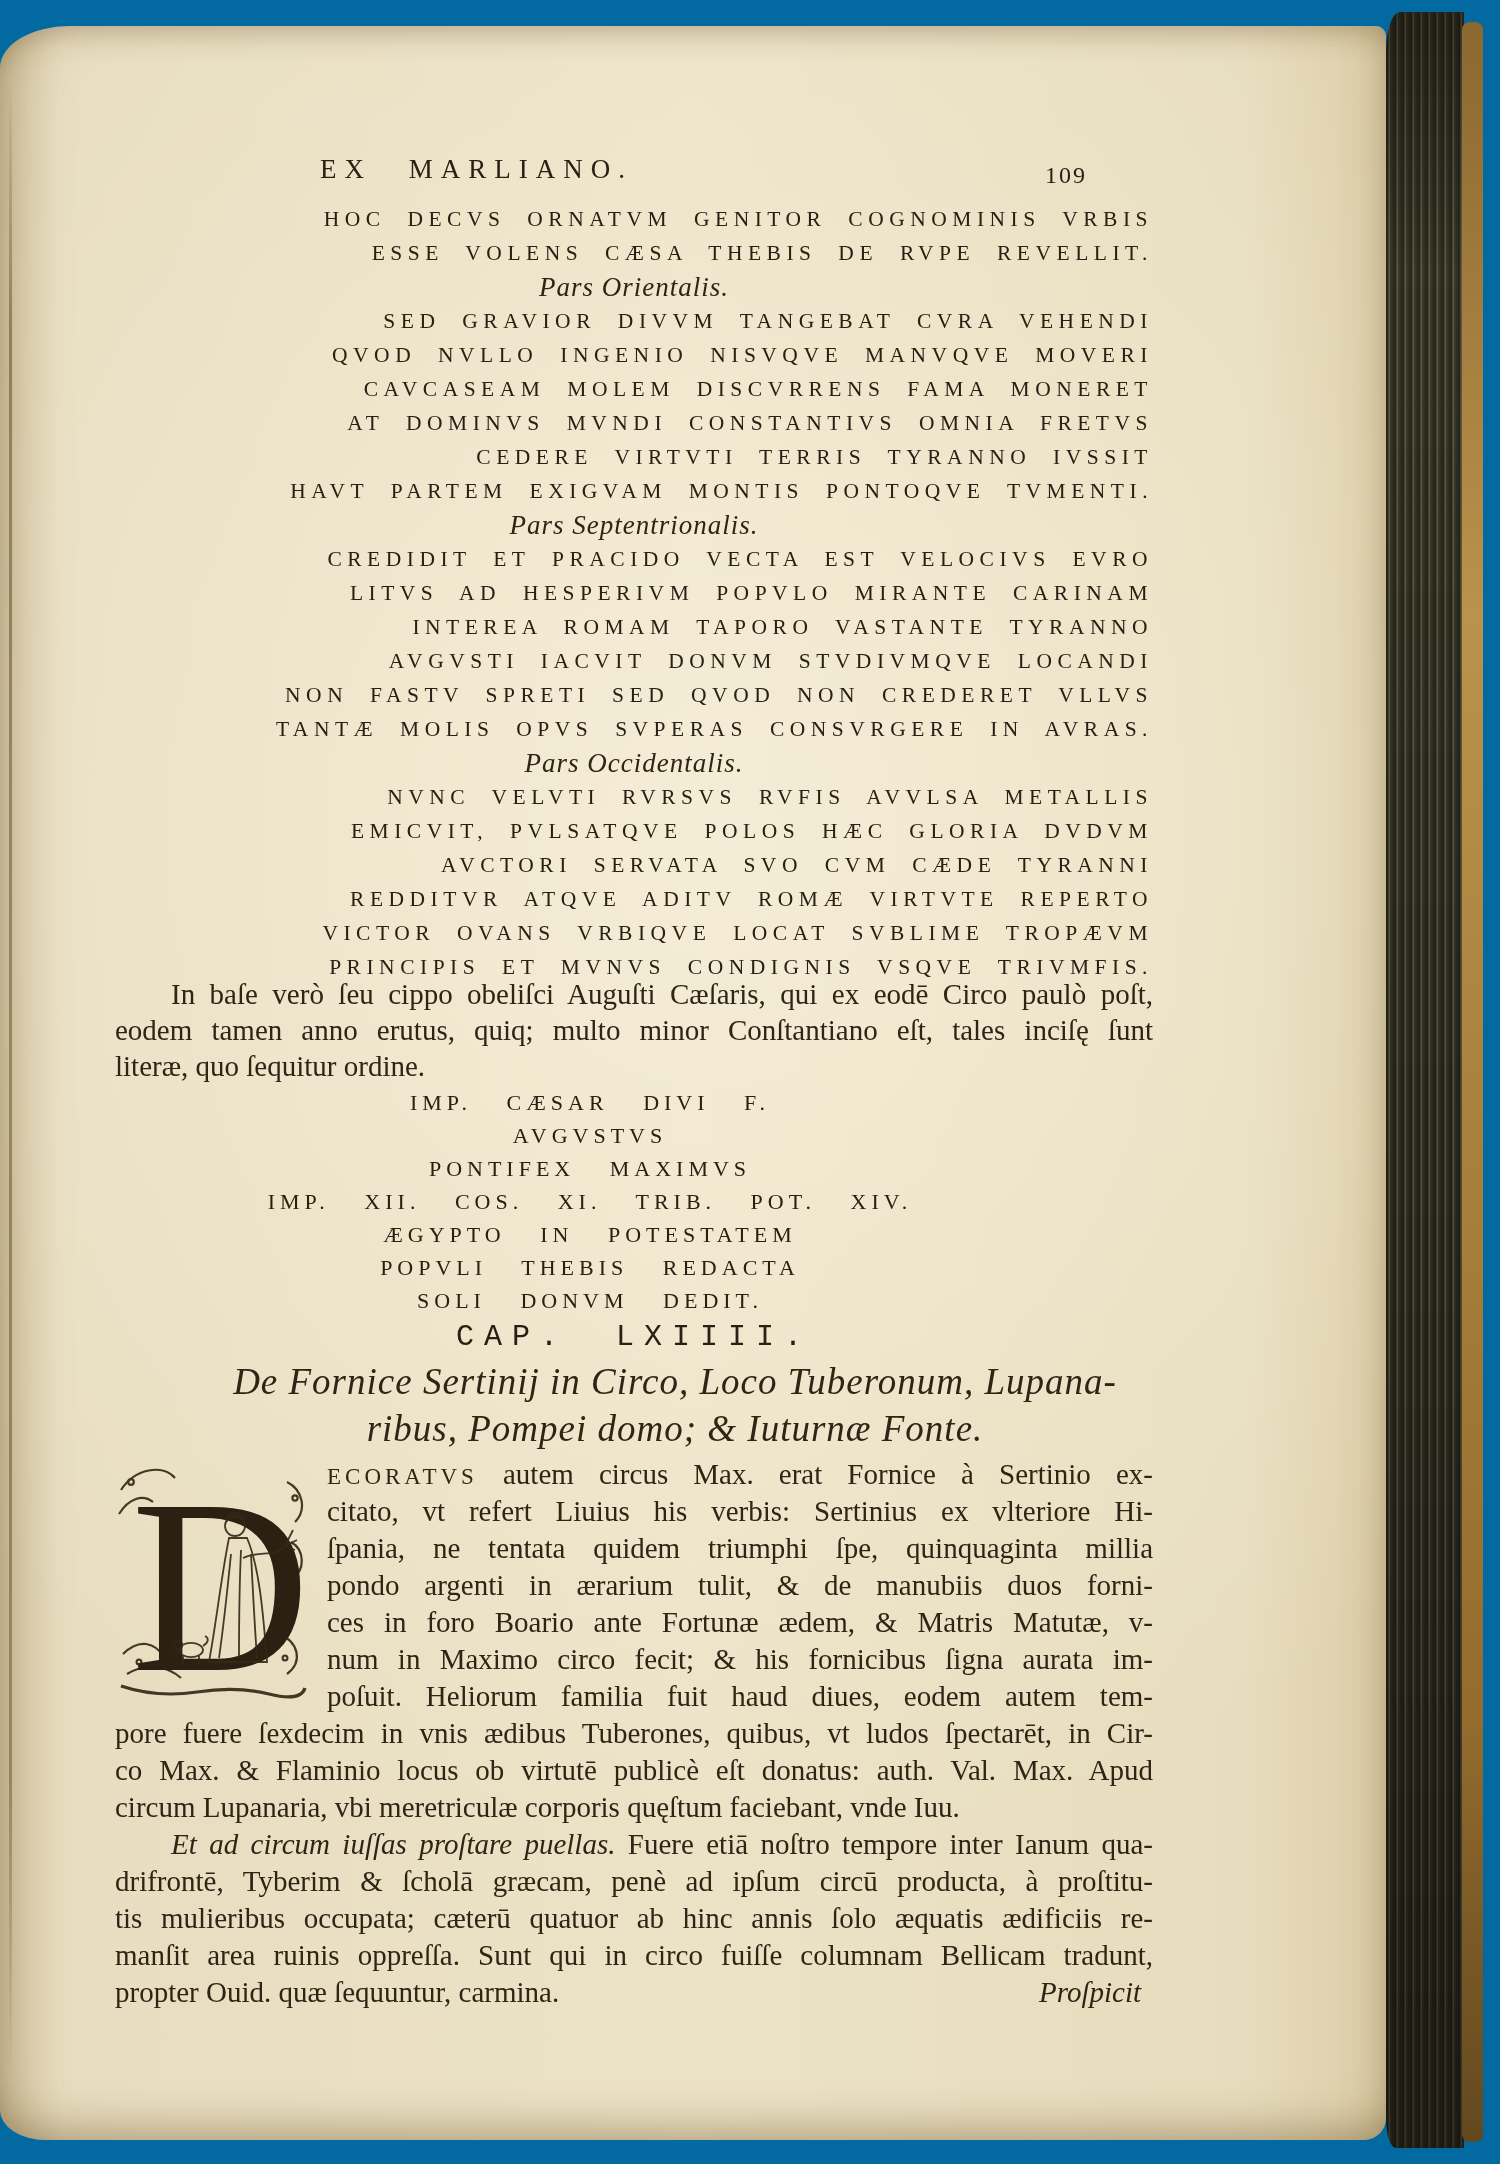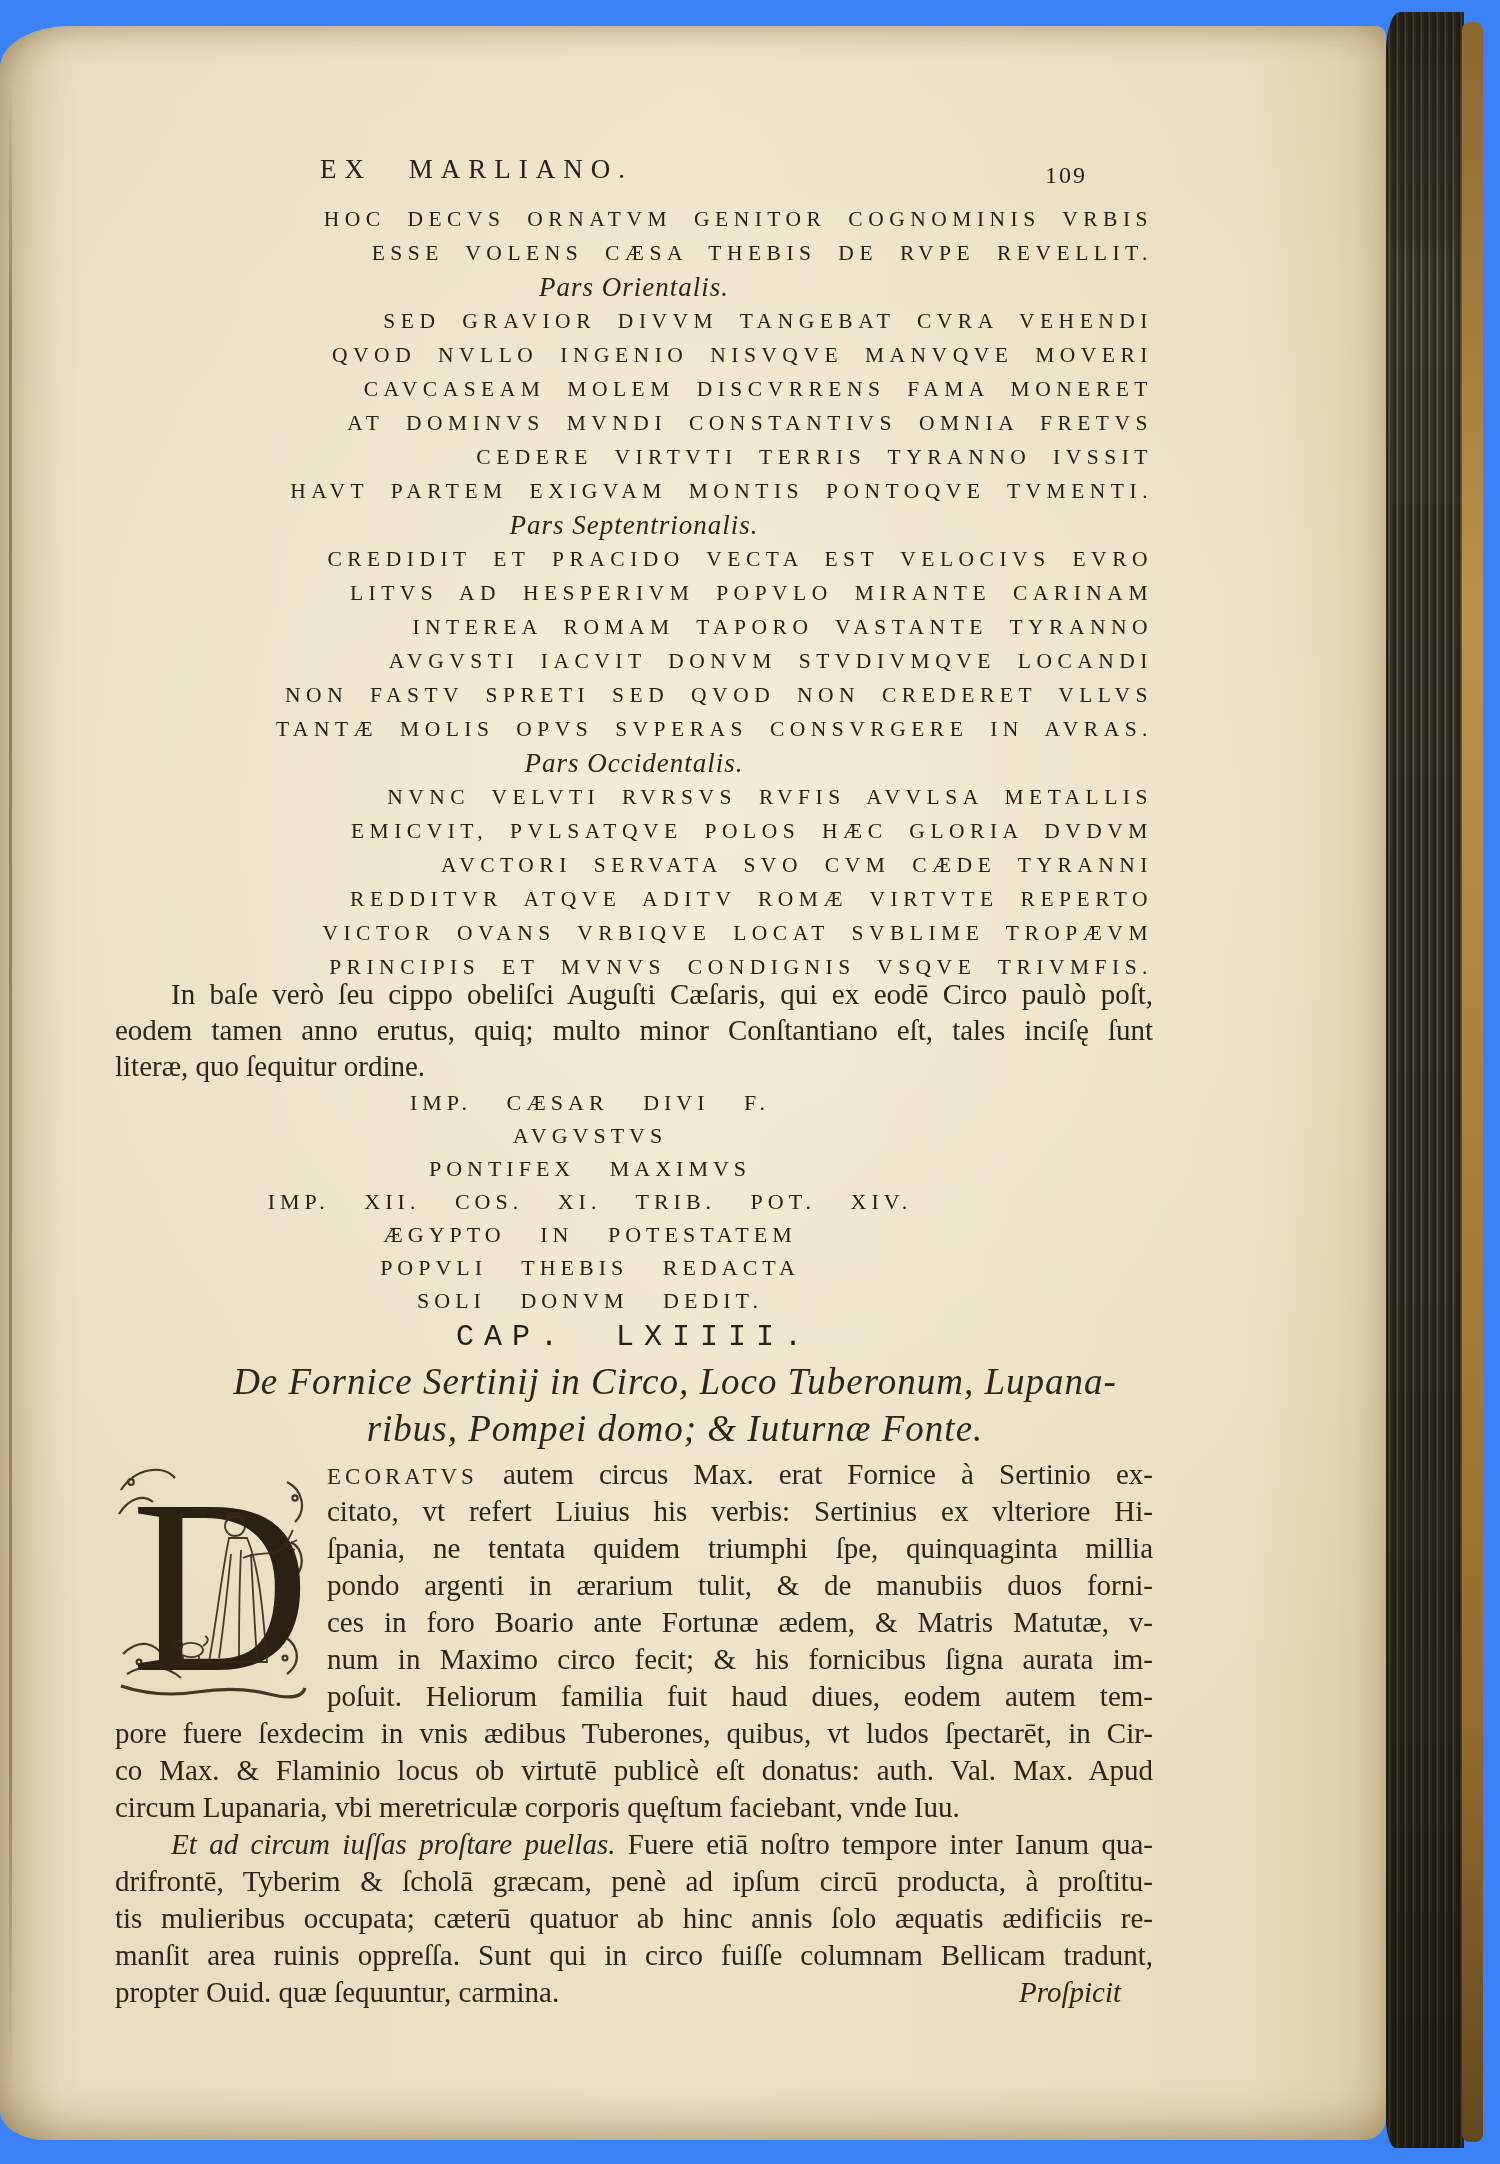--- a/index.html
+++ b/index.html
@@ -3,7 +3,7 @@
 <meta charset="utf-8">
 <style>
   html,body{margin:0;padding:0;background:#080603;}
-  .stage{position:relative;width:1500px;height:2164px;background:#3b82f6;overflow:hidden;
+  .stage{position:relative;width:1500px;height:2164px;background:#0369a1;overflow:hidden;
          font-family:"Liberation Serif","DejaVu Serif",serif;color:#2e2517;}
   
   .paper{position:absolute;left:0;top:26px;width:1386px;height:2114px;

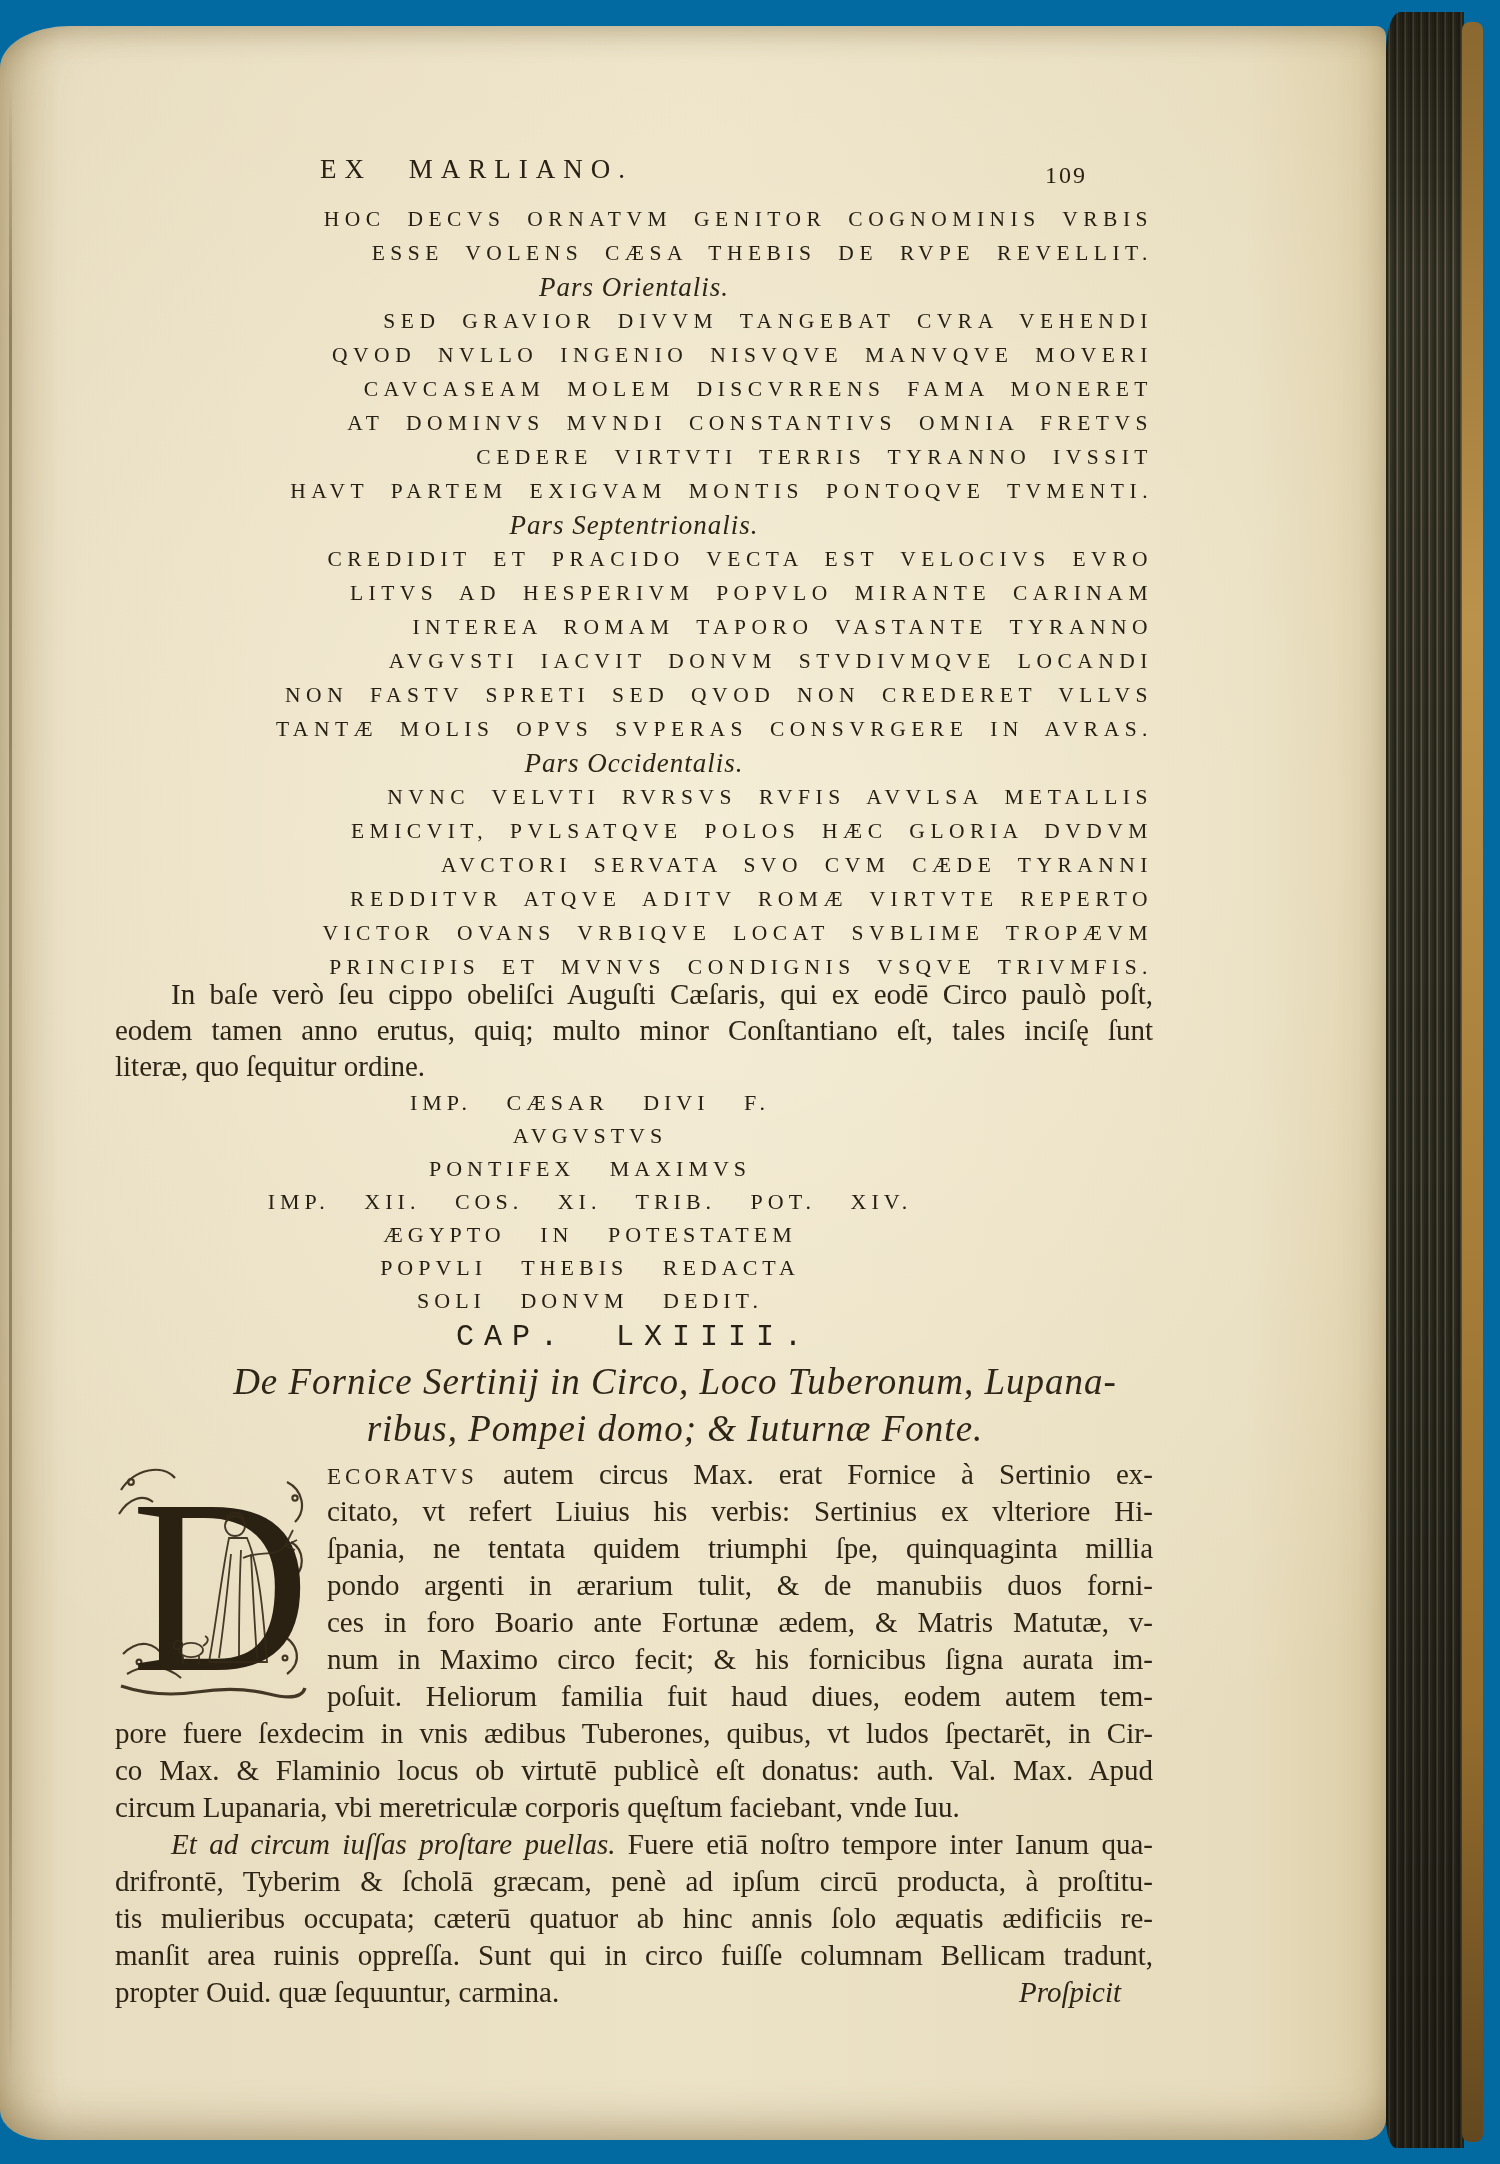--- a/index.html
+++ b/index.html
@@ -59,7 +59,7 @@
   .op-line{font-size:29px;line-height:37px;height:37px;}
   .lead-caps{font-size:23px;letter-spacing:4px;}
   .p2-lead{font-style:italic;}
-  .catchword{float:right;font-style:italic;margin-right:32px;}
+  .catchword{float:right;font-style:italic;margin-right:12px;}
   .last-line{font-size:29px;line-height:37px;height:37px;}
 </style>
 </head>

